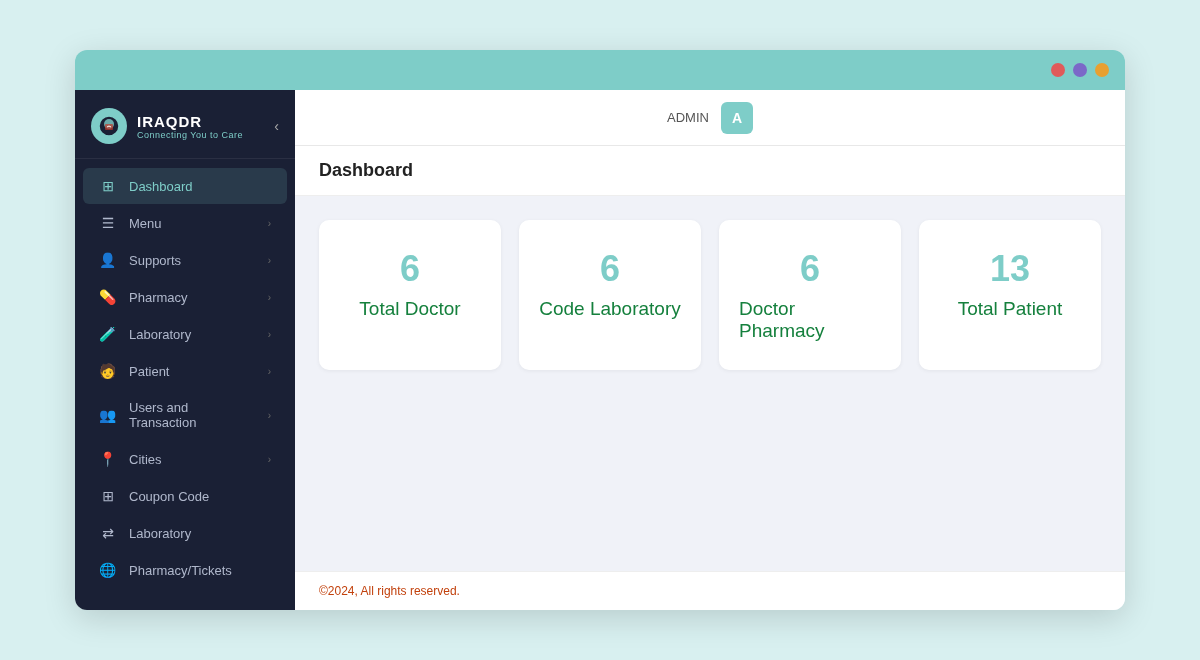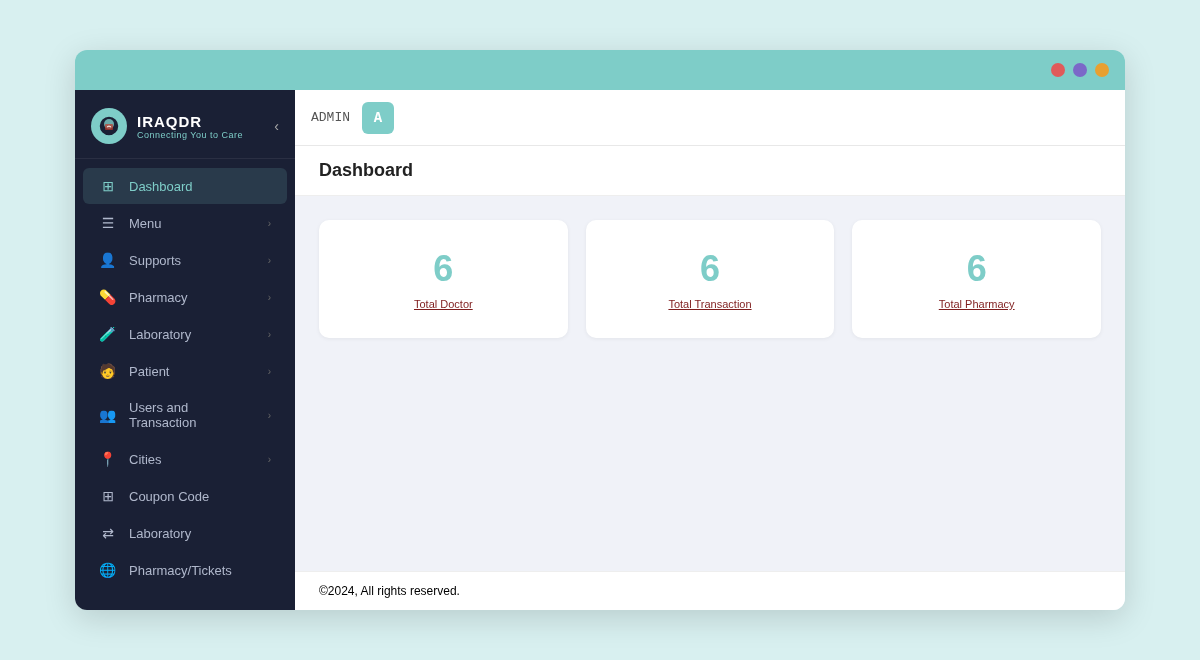--- a/index.html
+++ b/index.html
@@ -114,11 +114,10 @@
       height: 56px;
       display: flex;
       align-items: center;
-      justify-content: flex-start;
-      padding: 0 16px;
+      justify-content: center;
+      padding: 0 24px;
       border-bottom: 1px solid #e8e8e8;
       gap: 12px;
-      font-family: Liberation Mono, monospace;
     }
     .admin-label {
       color: #555;

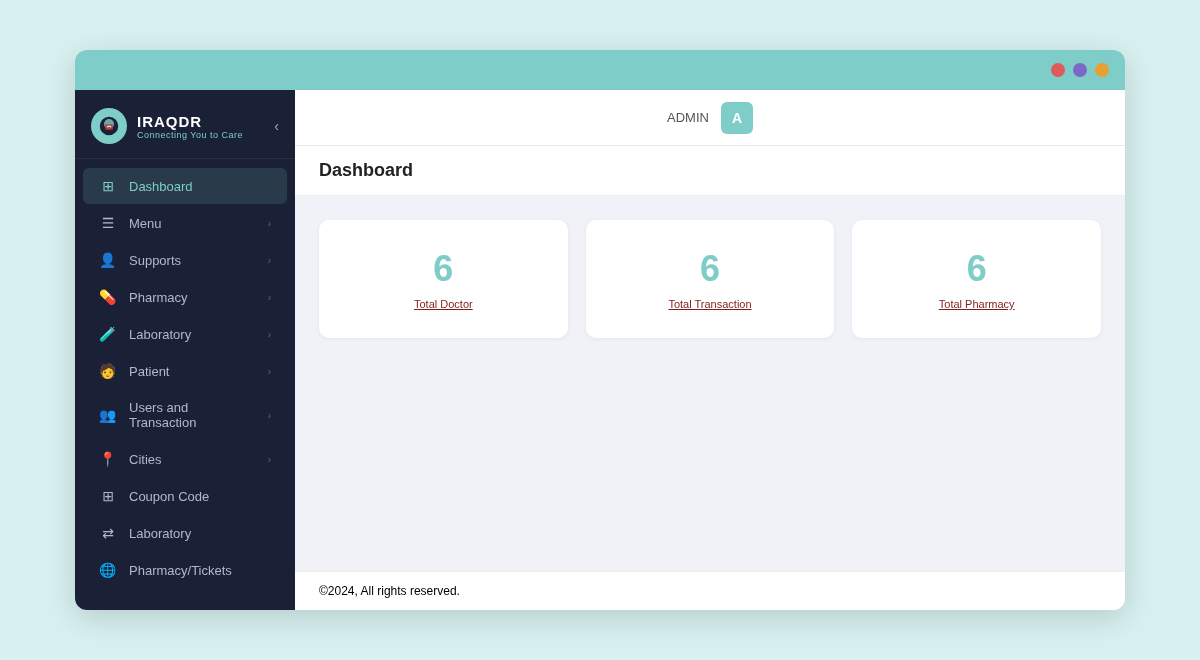--- a/index.html
+++ b/index.html
@@ -299,6 +299,10 @@
               <div class="stat-number">6</div>
               <div class="stat-label">Total Pharmacy</div>
             </div>
+            <div class="stat-card">
+              <div class="stat-number">13</div>
+              <div class="stat-label">Total Patient</div>
+            </div>
           </div>
       </div>
 

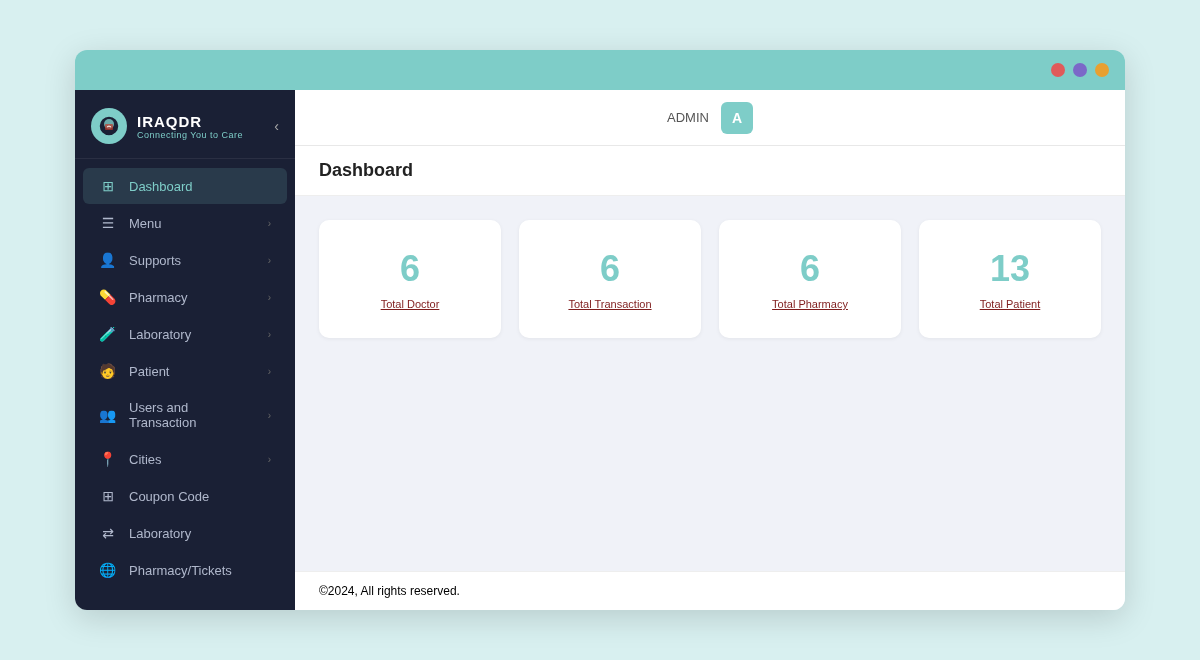--- a/index.html
+++ b/index.html
@@ -173,9 +173,8 @@
       color: #7ecdc8;
     }
     .stat-label {
-      font-size: 11px;
-      color: #7f1d1d;
-      text-decoration: underline;
+      font-size: 19px;
+      color: #15803d;
     }
 
     .footer-bar {

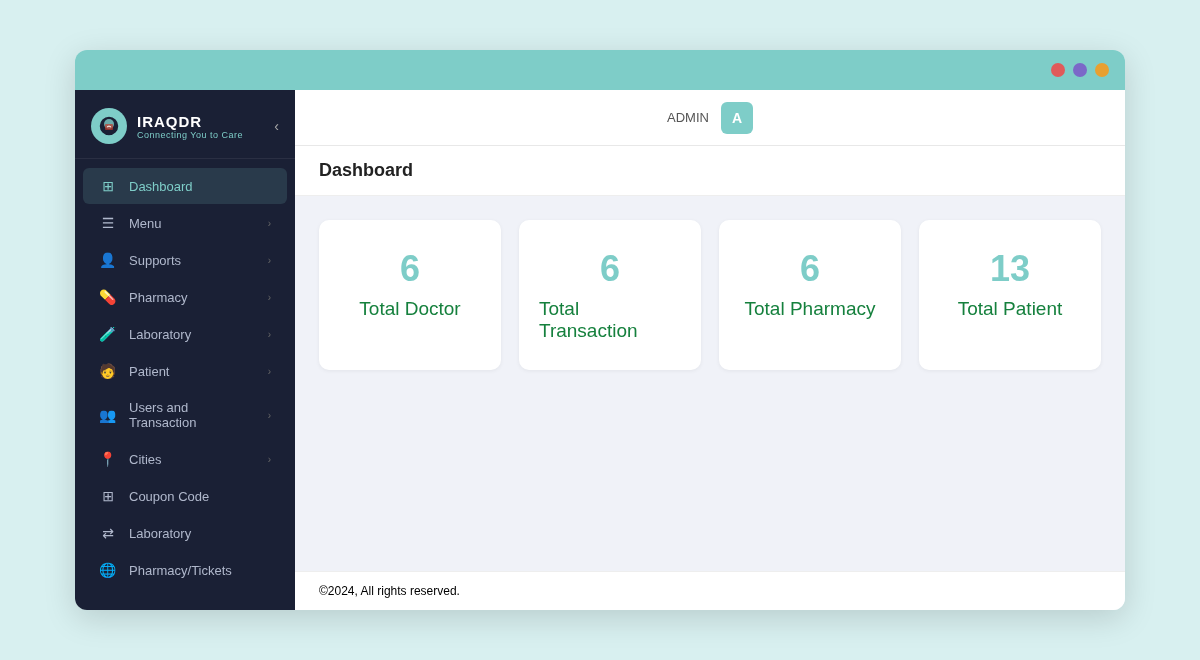--- a/index.html
+++ b/index.html
@@ -292,7 +292,7 @@
             </div>
             <div class="stat-card">
               <div class="stat-number">6</div>
-              <div class="stat-label">Total Transaction</div>
+              <div class="stat-label">Code Laboratory</div>
             </div>
             <div class="stat-card">
               <div class="stat-number">6</div>

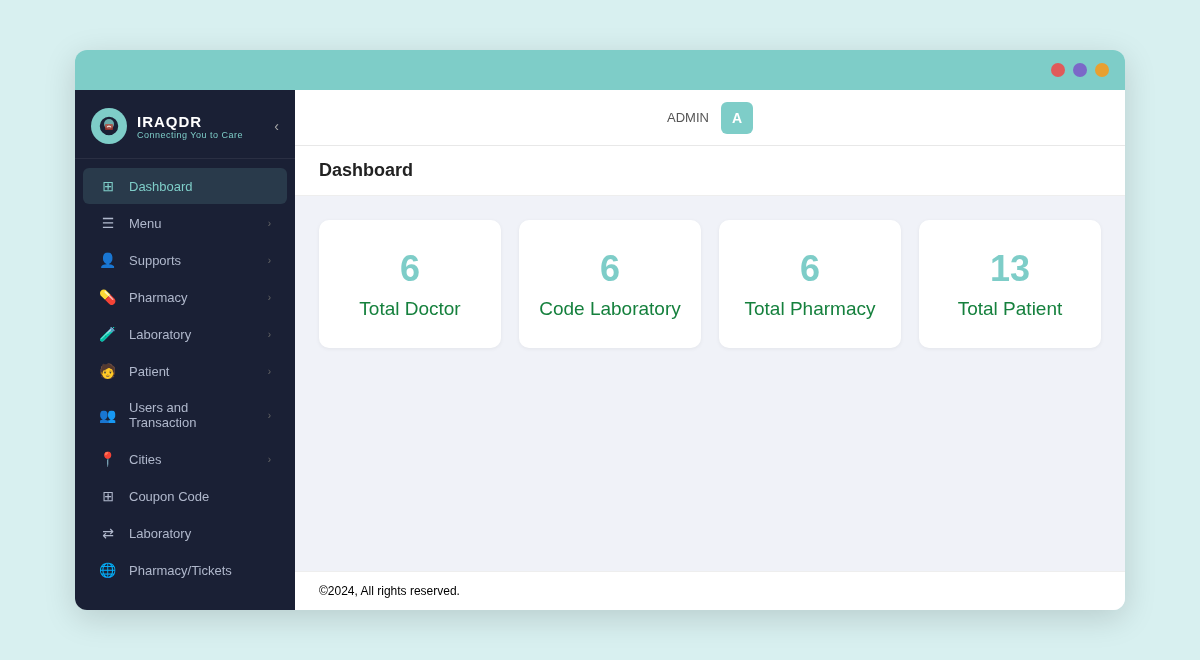--- a/index.html
+++ b/index.html
@@ -296,7 +296,7 @@
             </div>
             <div class="stat-card">
               <div class="stat-number">6</div>
-              <div class="stat-label">Total Pharmacy</div>
+              <div class="stat-label">Doctor Pharmacy</div>
             </div>
             <div class="stat-card">
               <div class="stat-number">13</div>

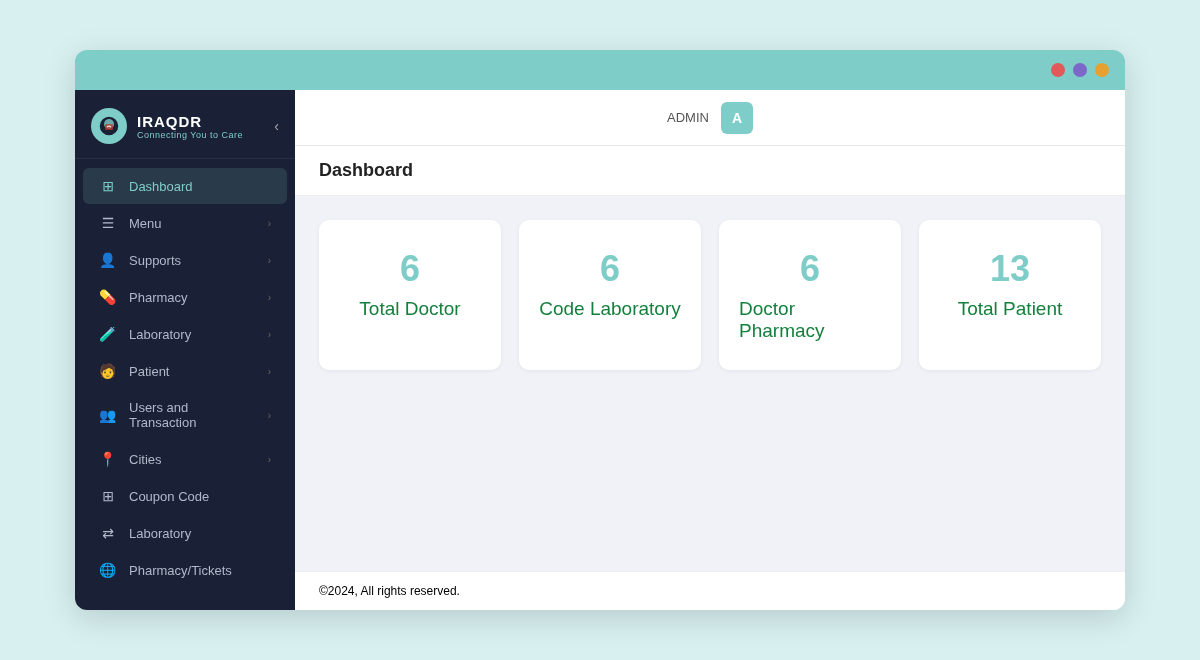--- a/index.html
+++ b/index.html
@@ -182,7 +182,7 @@
       padding: 12px 24px;
       border-top: 1px solid #eee;
       font-size: 12px;
-      color: #000000;
+      color: #c2410c;
       margin-top: auto;
     }
   </style>

